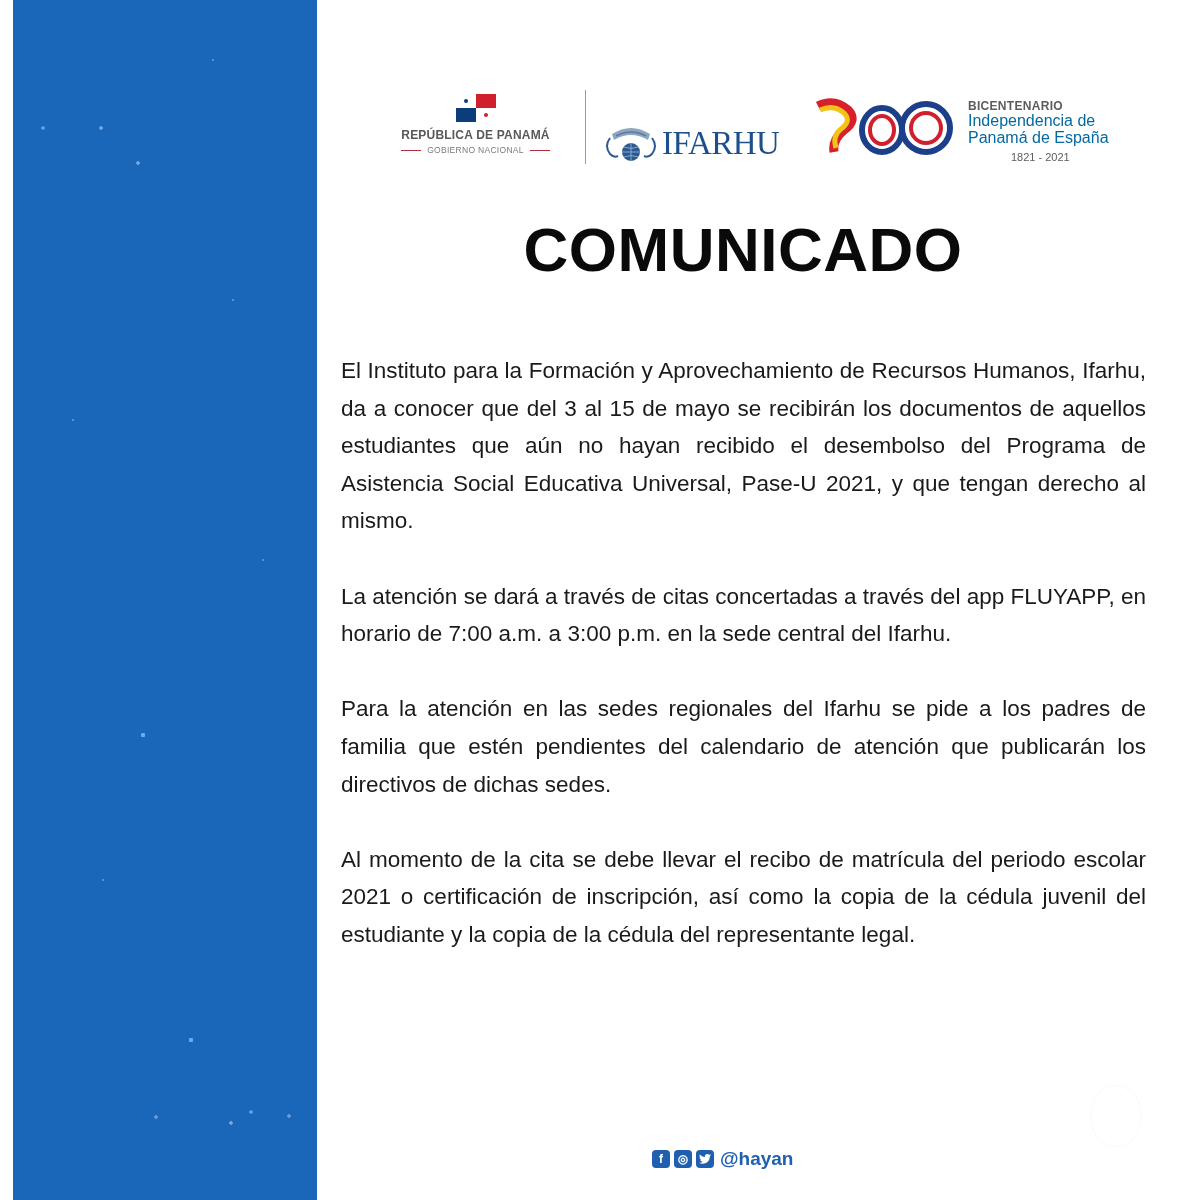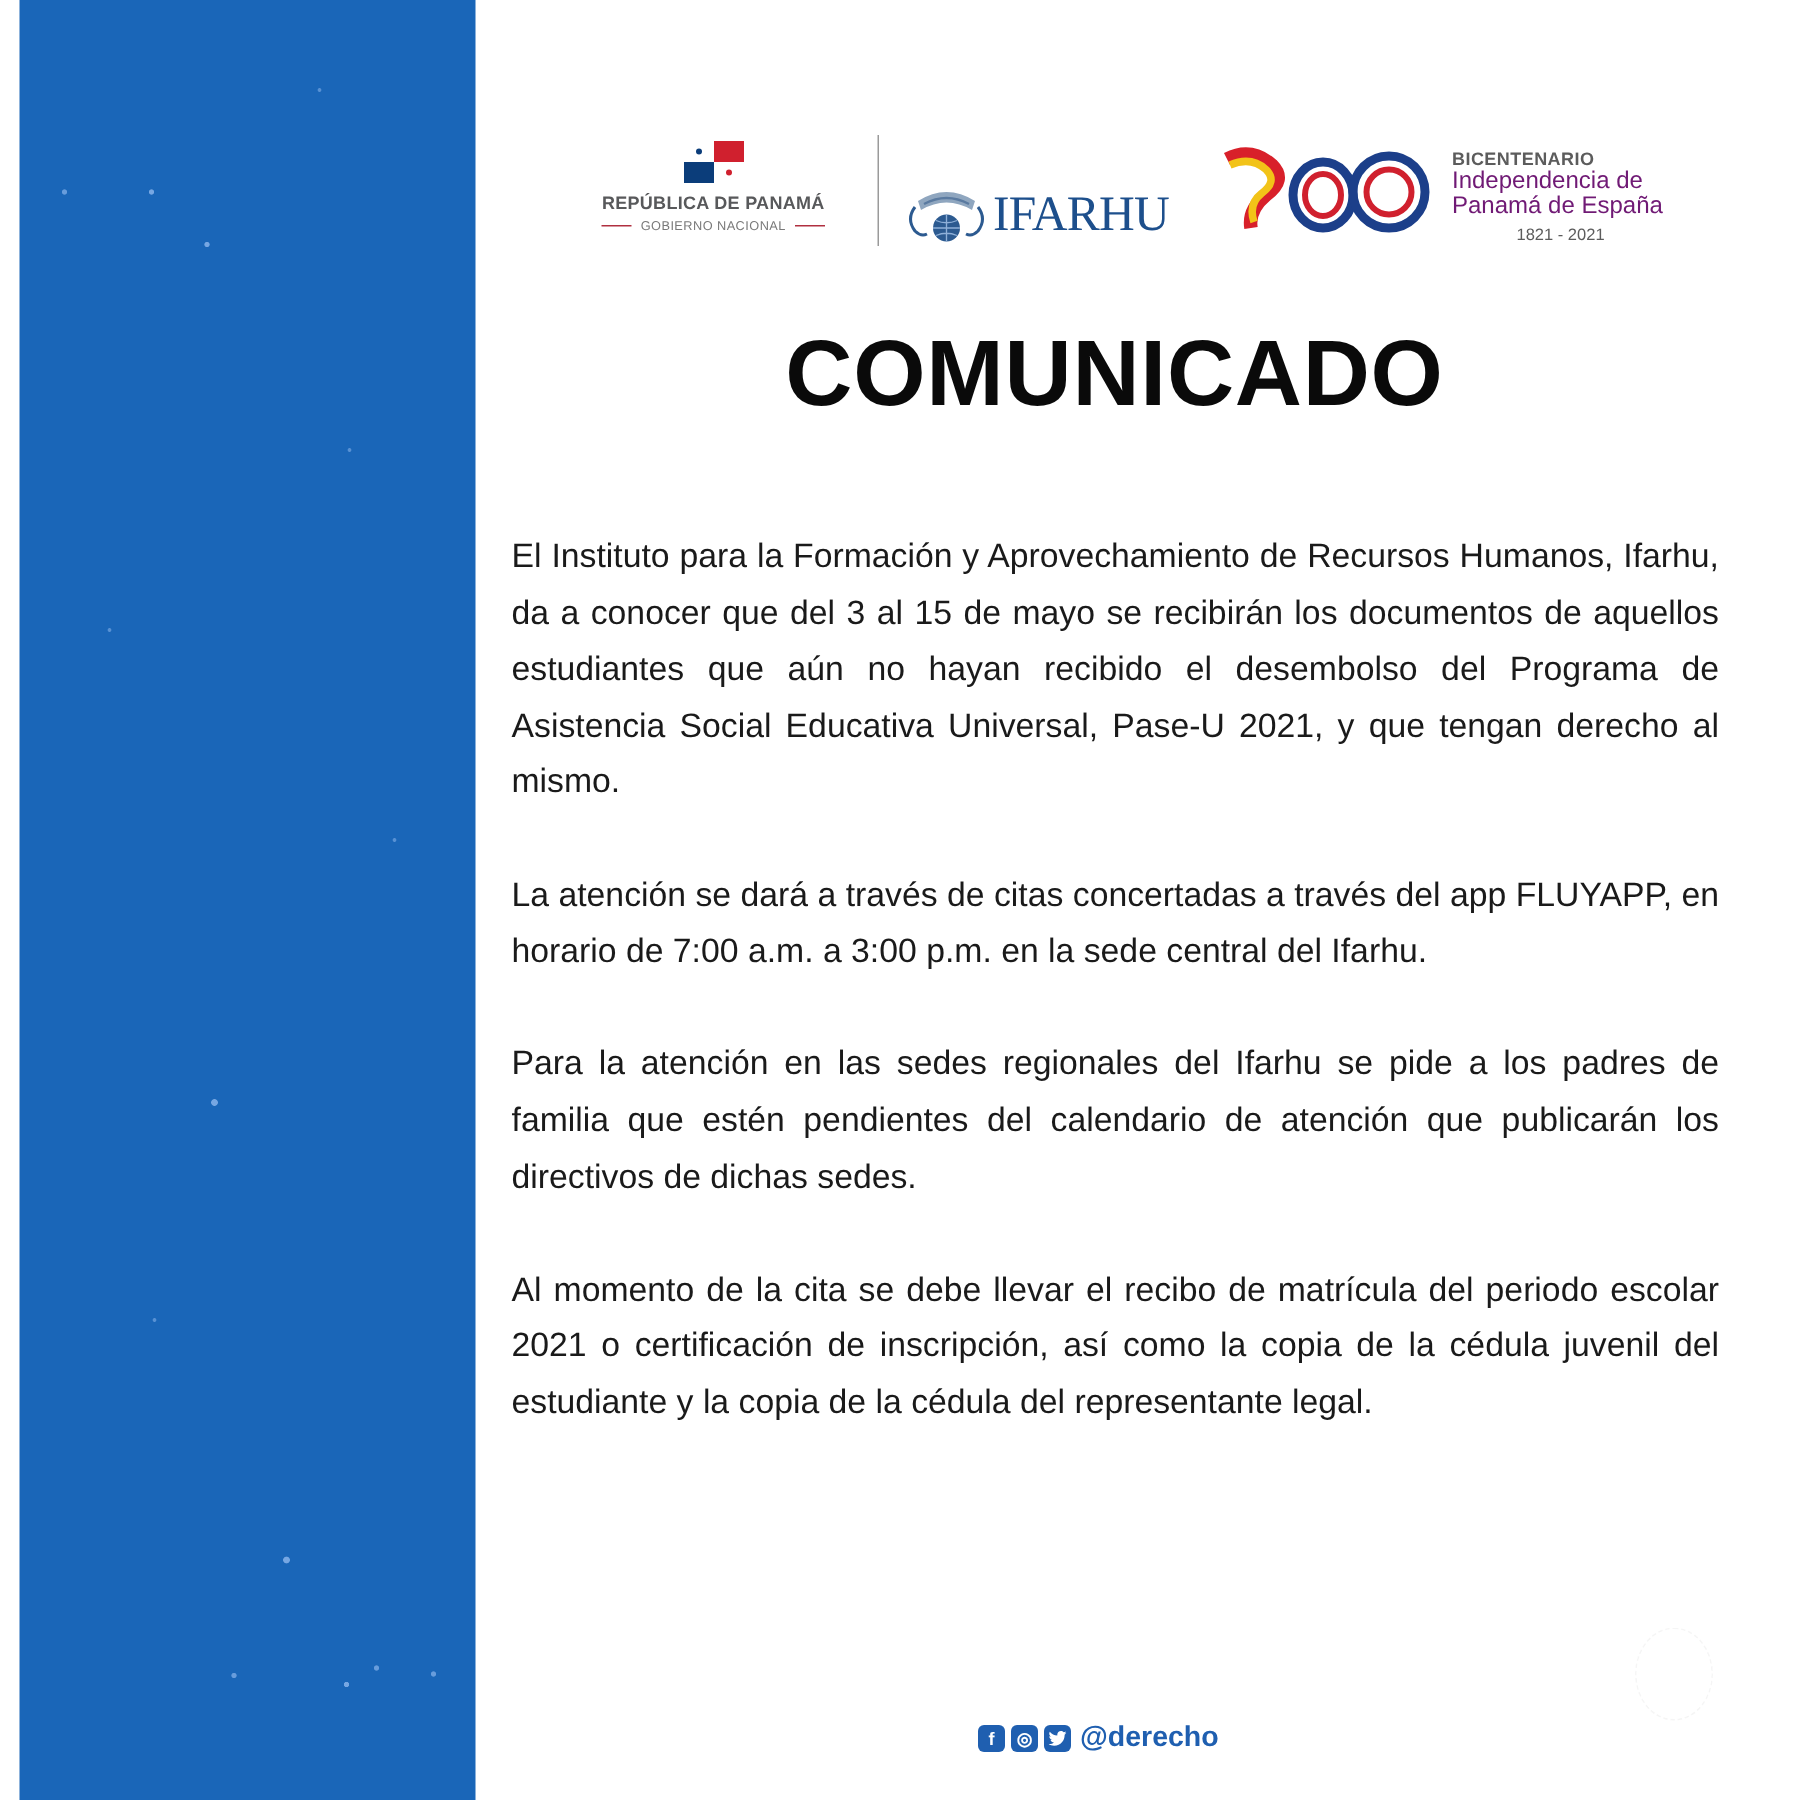--- a/index.html
+++ b/index.html
@@ -56,7 +56,7 @@
   .ribbon { position: absolute; left: 0; top: 0; width: 150px; height: 60px; }
   .bicent-text { position: absolute; left: 154px; top: 4px; color: #6b6b6b; line-height: 1; }
   .bicent-title { font-weight: bold; font-size: 12px; color: #5c5c5c; letter-spacing: .3px; }
-  .bicent-line { font-size: 16px; color: #701a75; margin-top: 1px; }
+  .bicent-line { font-size: 16px; color: #0369a1; margin-top: 1px; }
   .bicent-years { font-size: 11px; color: #5c5c5c; margin-top: 6px; margin-left: 43px; }
 
   

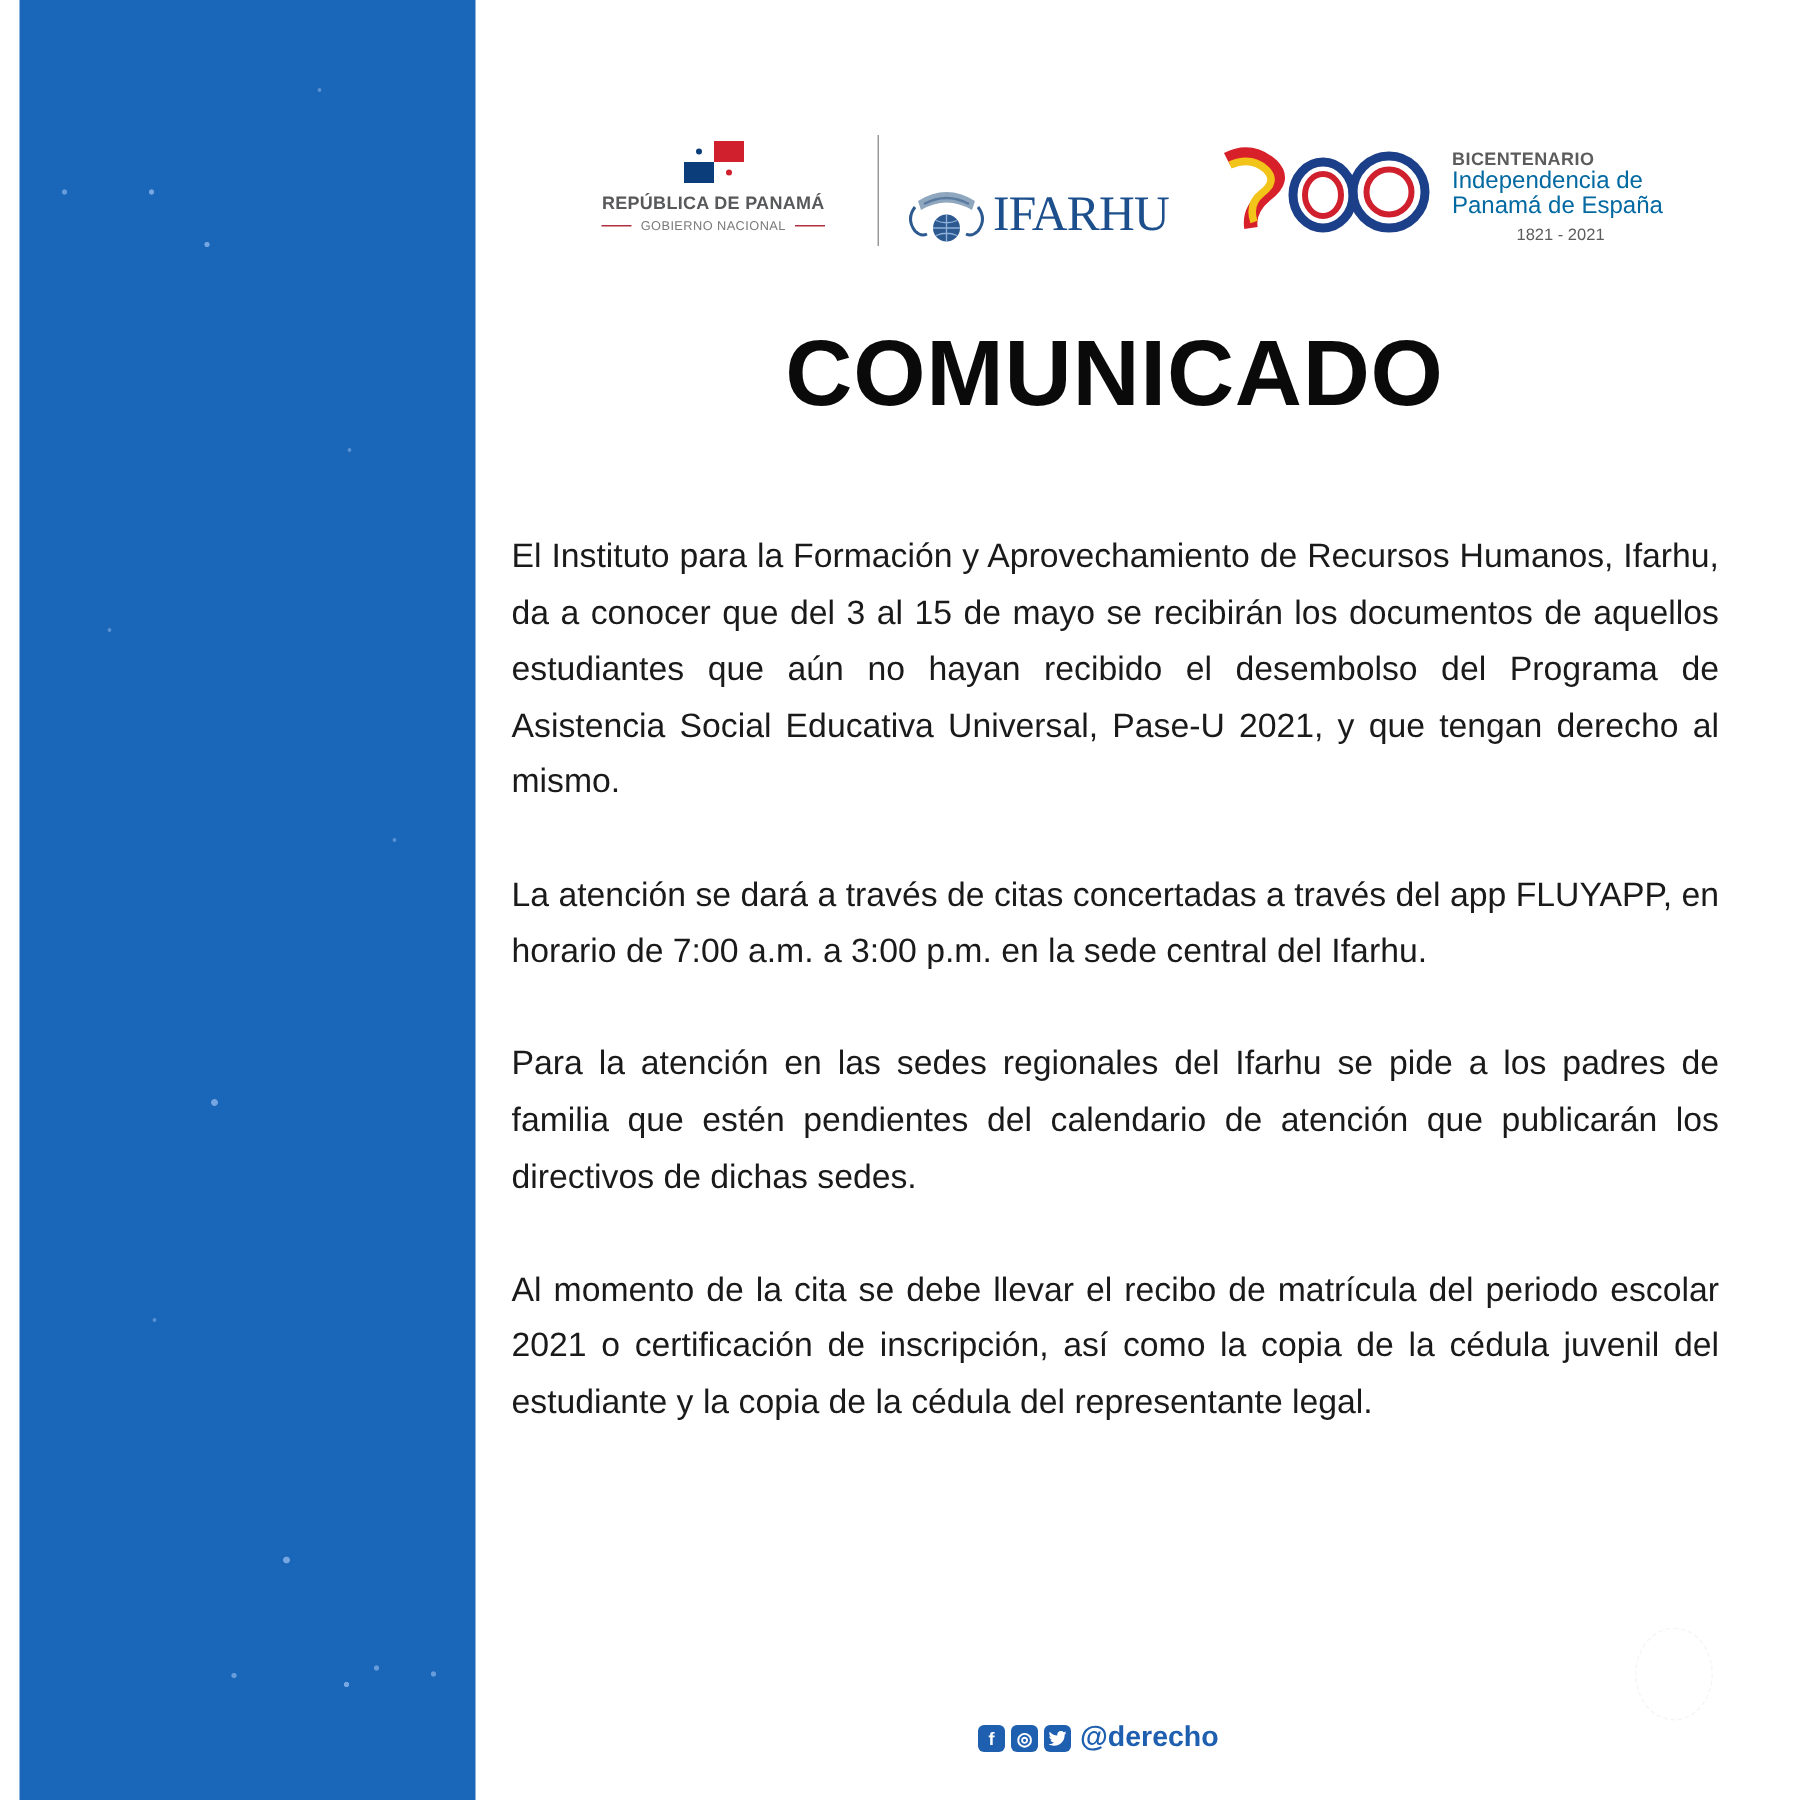--- a/index.html
+++ b/index.html
@@ -160,7 +160,7 @@
         <path d="M24 2.4c-.9.4-1.8.7-2.8.8 1-.6 1.8-1.6 2.2-2.7-1 .6-2 1-3.1 1.2C19.3.7 18 0 16.6 0c-2.7 0-4.9 2.2-4.9 4.9 0 .4 0 .8.1 1.1C7.7 5.8 4.1 3.9 1.7.9c-.4.7-.7 1.6-.7 2.5 0 1.7.9 3.2 2.2 4.1-.8 0-1.6-.2-2.2-.6v.1c0 2.4 1.7 4.4 3.9 4.8-.4.1-.8.2-1.3.2-.3 0-.6 0-.9-.1.6 2 2.4 3.4 4.6 3.4-1.7 1.3-3.8 2.1-6.1 2.1-.4 0-.8 0-1.2-.1 2.2 1.4 4.8 2.2 7.5 2.2 9.1 0 14-7.5 14-14v-.6c1-.7 1.8-1.6 2.5-2.5z" fill="#fff"></path>
       </svg>
   </div>
-  <div class="handle">@derecho</div>
+  <div class="handle">@hayan</div>
 </div>
 
 <div class="watermark"></div>

